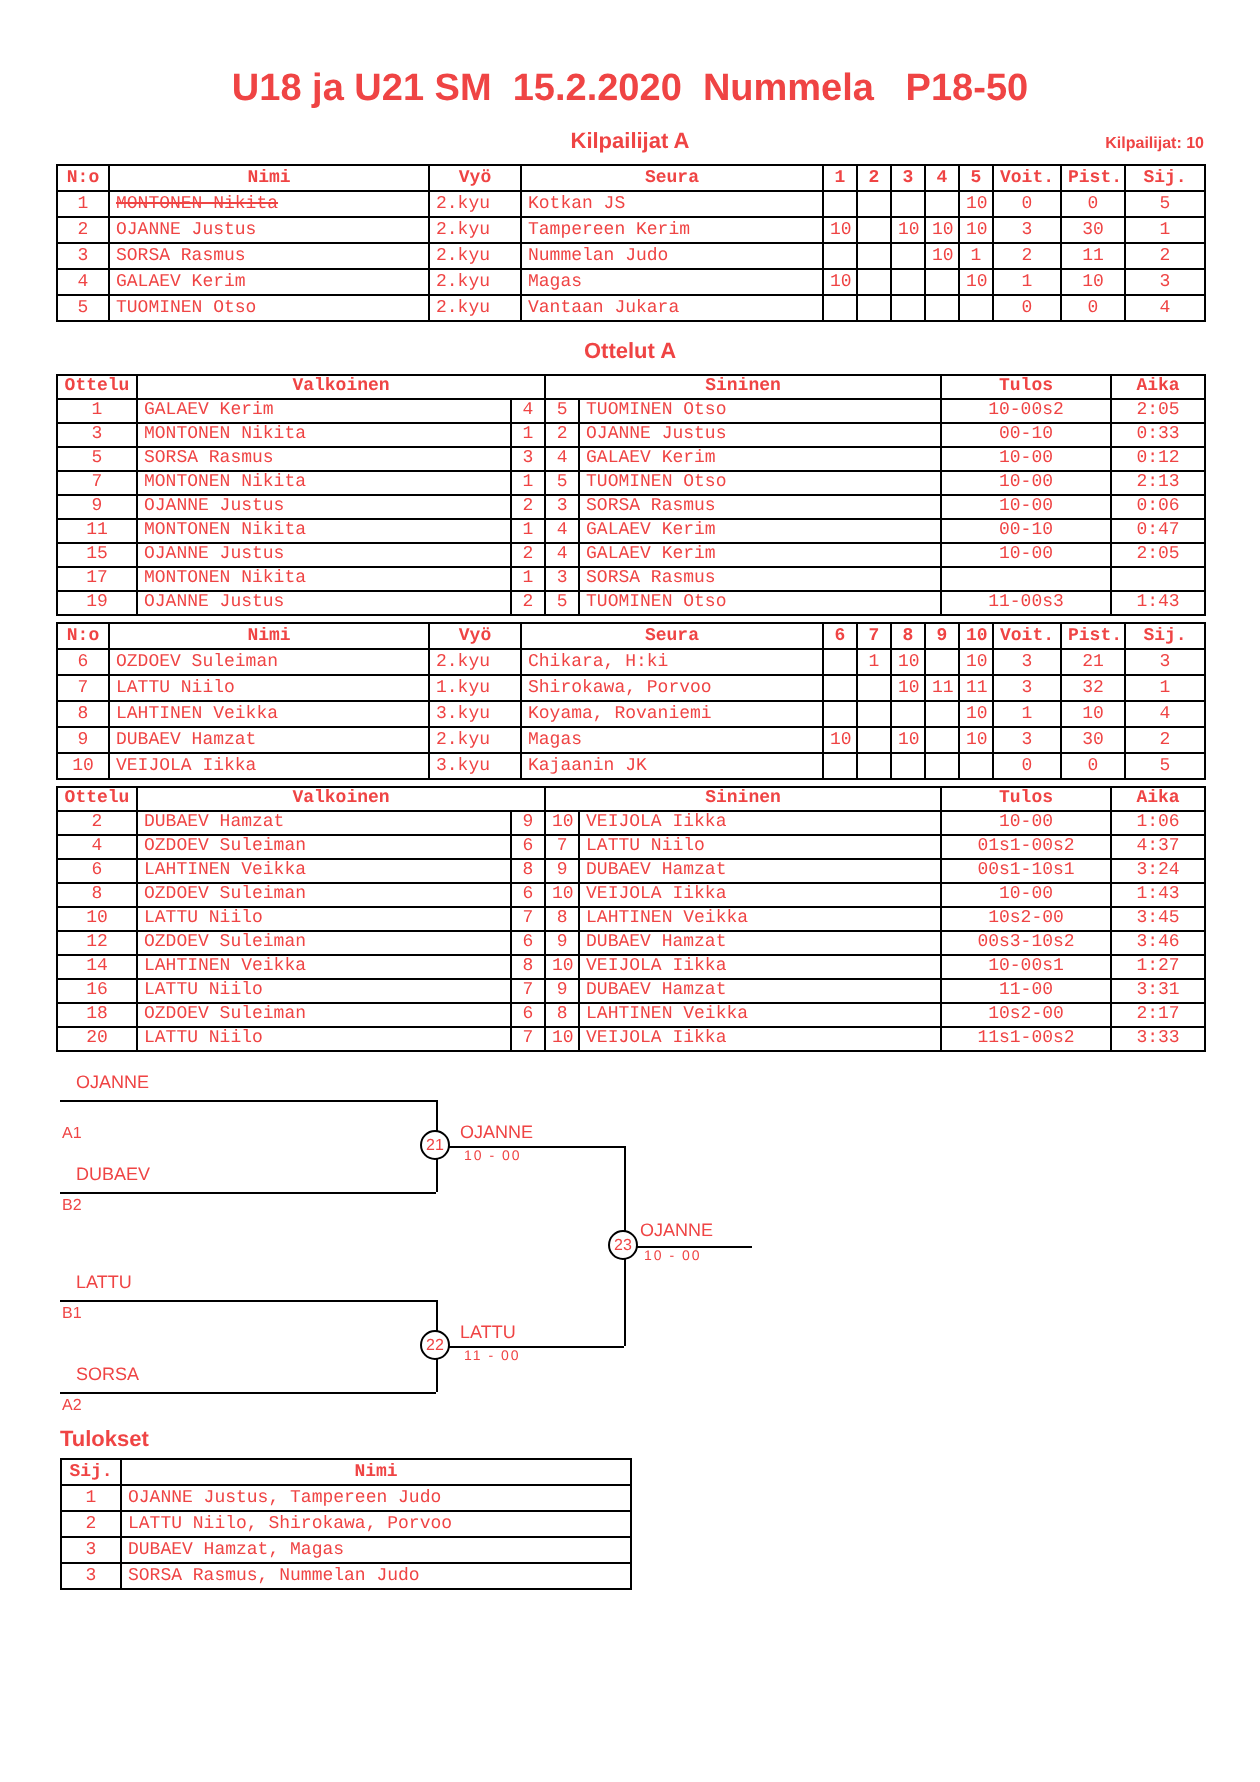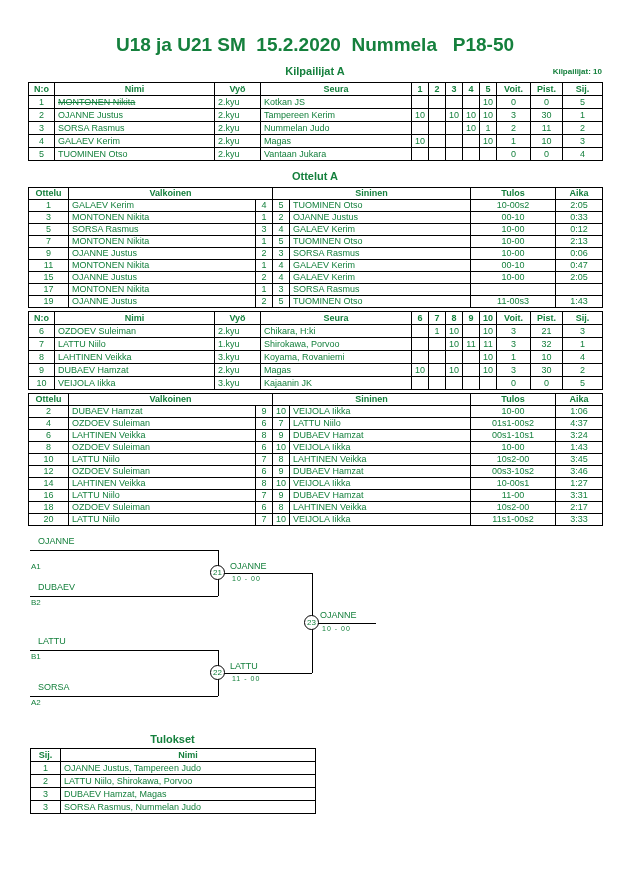--- a/index.html
+++ b/index.html
@@ -6,7 +6,7 @@
   html, body { margin: 0; padding: 0; background: #fff; }
   .page {
     width: 630px; height: 891px; position: relative;
-    background: #fff; color: #15803d;
+    background: #fff; color: #ef4444;
     font-family: "Liberation Sans", sans-serif;
     overflow: hidden;
   }

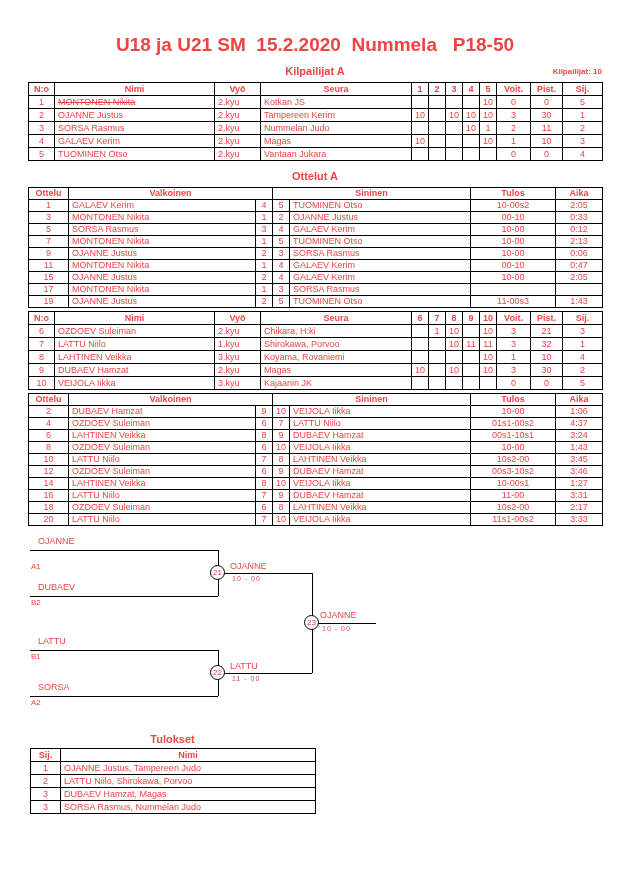--- a/index.html
+++ b/index.html
@@ -21,7 +21,7 @@
   .count-label {
     position: absolute; right: 28px; top: 3px; font-size: 8px; font-weight: bold;
   }
-  table { border-collapse: collapse; table-layout: fixed; margin: 3px 8px 0 28px; }
+  table { border-collapse: collapse; table-layout: fixed; margin: 3px 8px 0 28px; font-family: Liberation Mono, monospace; }
   th, td {
     border: 1px solid #000; padding: 0 3px; font-size: 9px;
     height: 13px; line-height: 12px; overflow: hidden; white-space: nowrap;

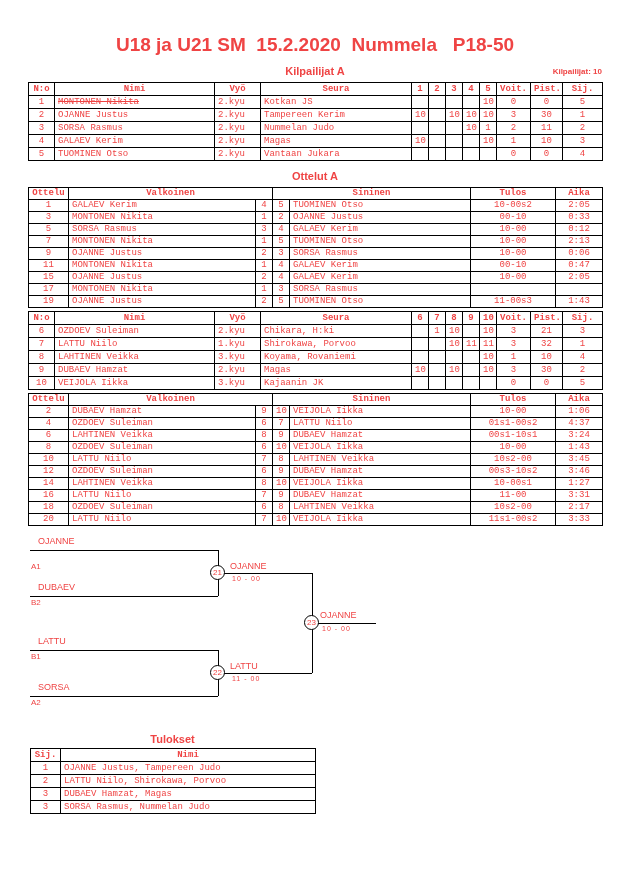--- a/index.html
+++ b/index.html
@@ -34,7 +34,7 @@
   table.matches { width: 574px; }
   table.matches th, table.matches td { height: 12px; line-height: 11px; }
   table.results { width: 285px; margin-left: 30px; }
-  .results-heading { width: 285px; margin-left: 30px; text-align: center; font-weight: bold; font-size: 11px; margin-top: 21px; }
+  .results-heading { width: 285px; margin-left: 30px; font-weight: bold; font-size: 11px; margin-top: 2px; }
   
   .bracket { position: relative; height: 178px; margin-top: 8px; width: 630px; }
   .b-name { position: absolute; font-size: 9px; }

